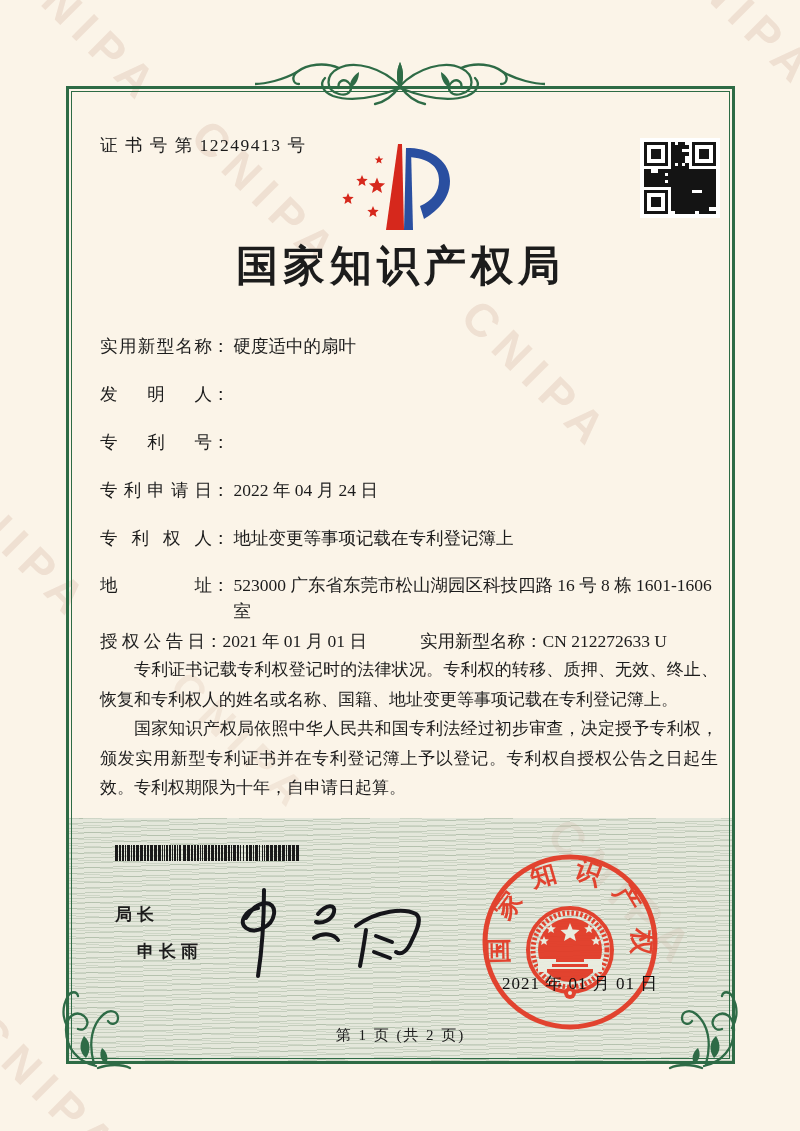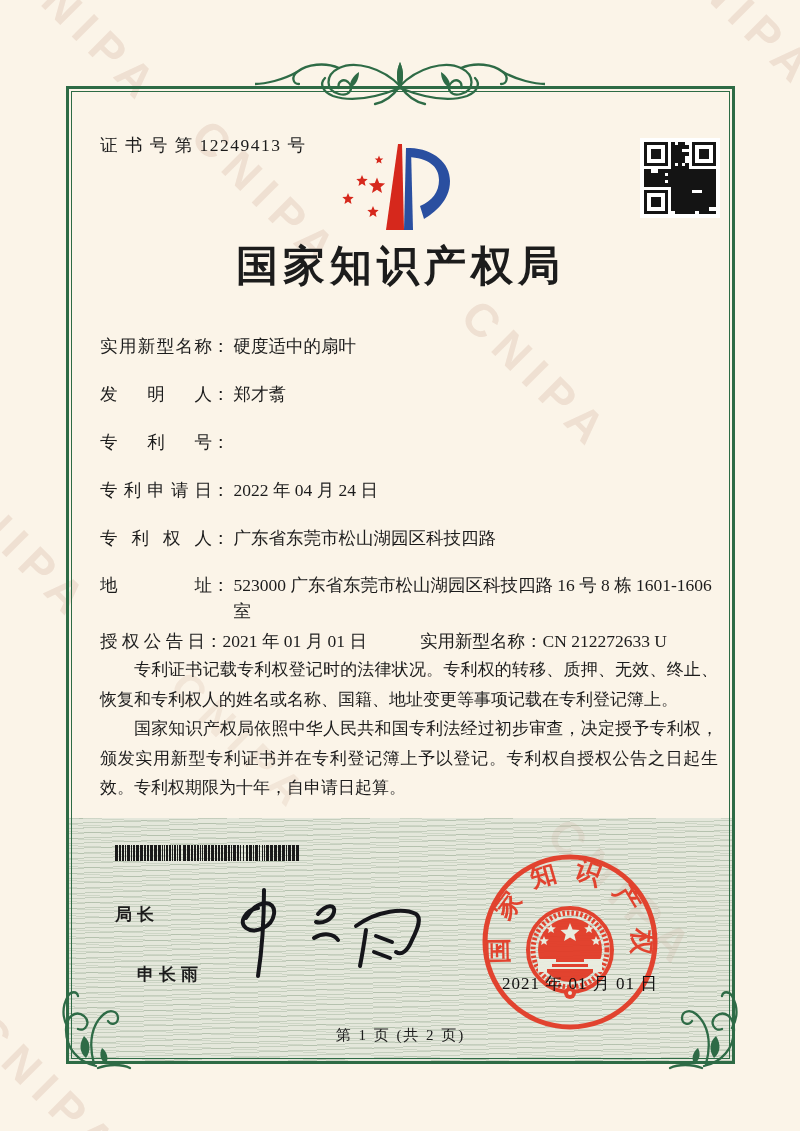--- a/index.html
+++ b/index.html
@@ -502,7 +502,6 @@
     <div class="field f2">
       <span class="flabel">发明人</span>
         <span class="colon"></span>
-      <span class="fvalue">郑才翥</span>
     </div>
     <div class="field f3">
       <span class="flabel">专利号</span>

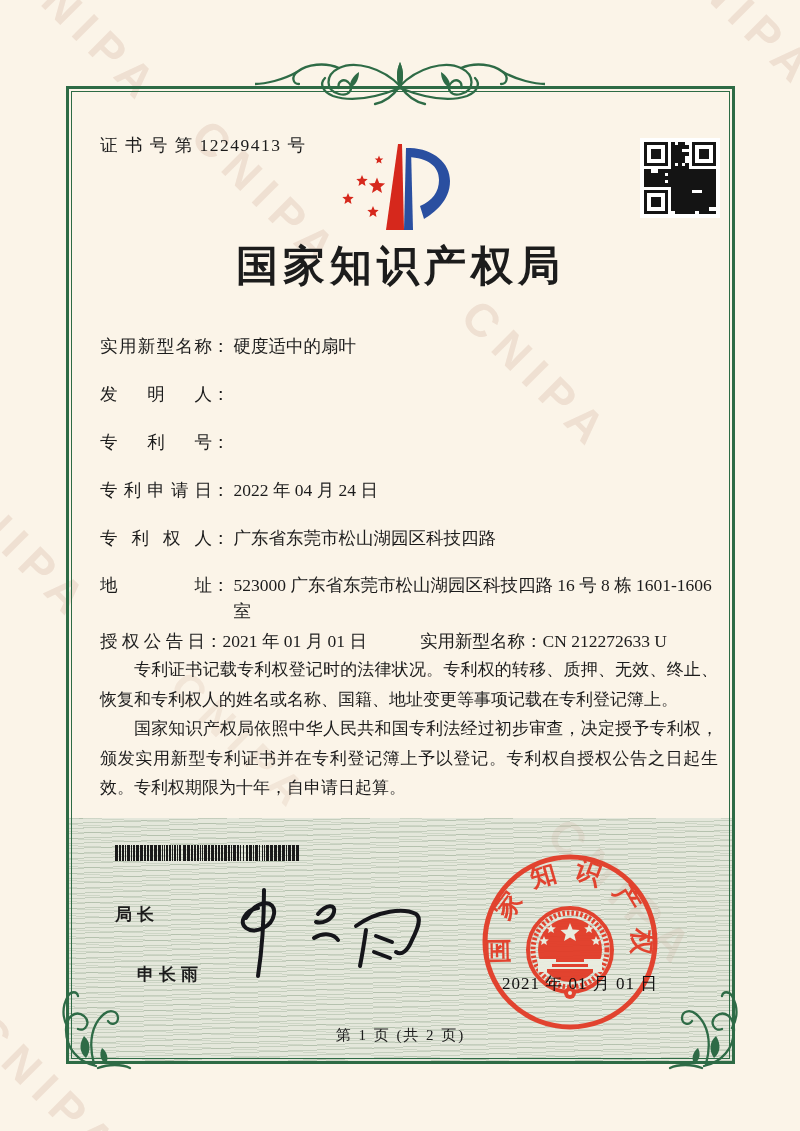--- a/index.html
+++ b/index.html
@@ -515,7 +515,7 @@
     <div class="field f5">
       <span class="flabel">专利权人</span>
         <span class="colon"></span>
-      <span class="fvalue">广东省东莞市松山湖园区科技四路</span>
+      <span class="fvalue">地址变更等事项记载在专利登记簿上</span>
     </div>
     <div class="field f6">
       <span class="flabel">地址</span>

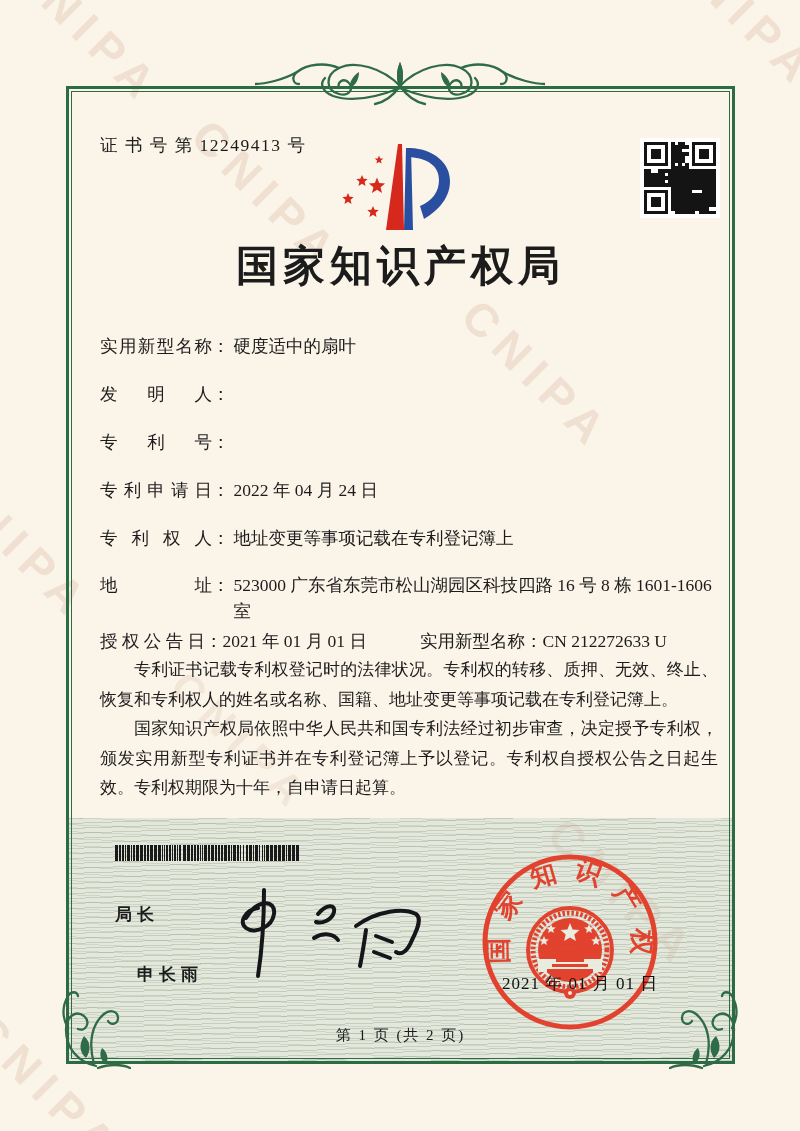--- a/index.html
+++ b/index.html
@@ -73,7 +73,7 @@
 
   .sig-title,.sig-name{left:115px;font-family:"Liberation Sans","DejaVu Sans",sans-serif;
       font-weight:bold;font-size:17px;letter-spacing:5px;}
-  .sig-title{top:903px;} .sig-name{top:963px;padding-left:22px;}
+  .sig-title{top:903px;} .sig-name{top:940px;padding-left:22px;}
   .signature{left:218px;top:880px;width:218px;height:102px;}
   .signature path{stroke:#15151a;stroke-width:4;fill:none;stroke-linecap:round;stroke-linejoin:round;}
 

